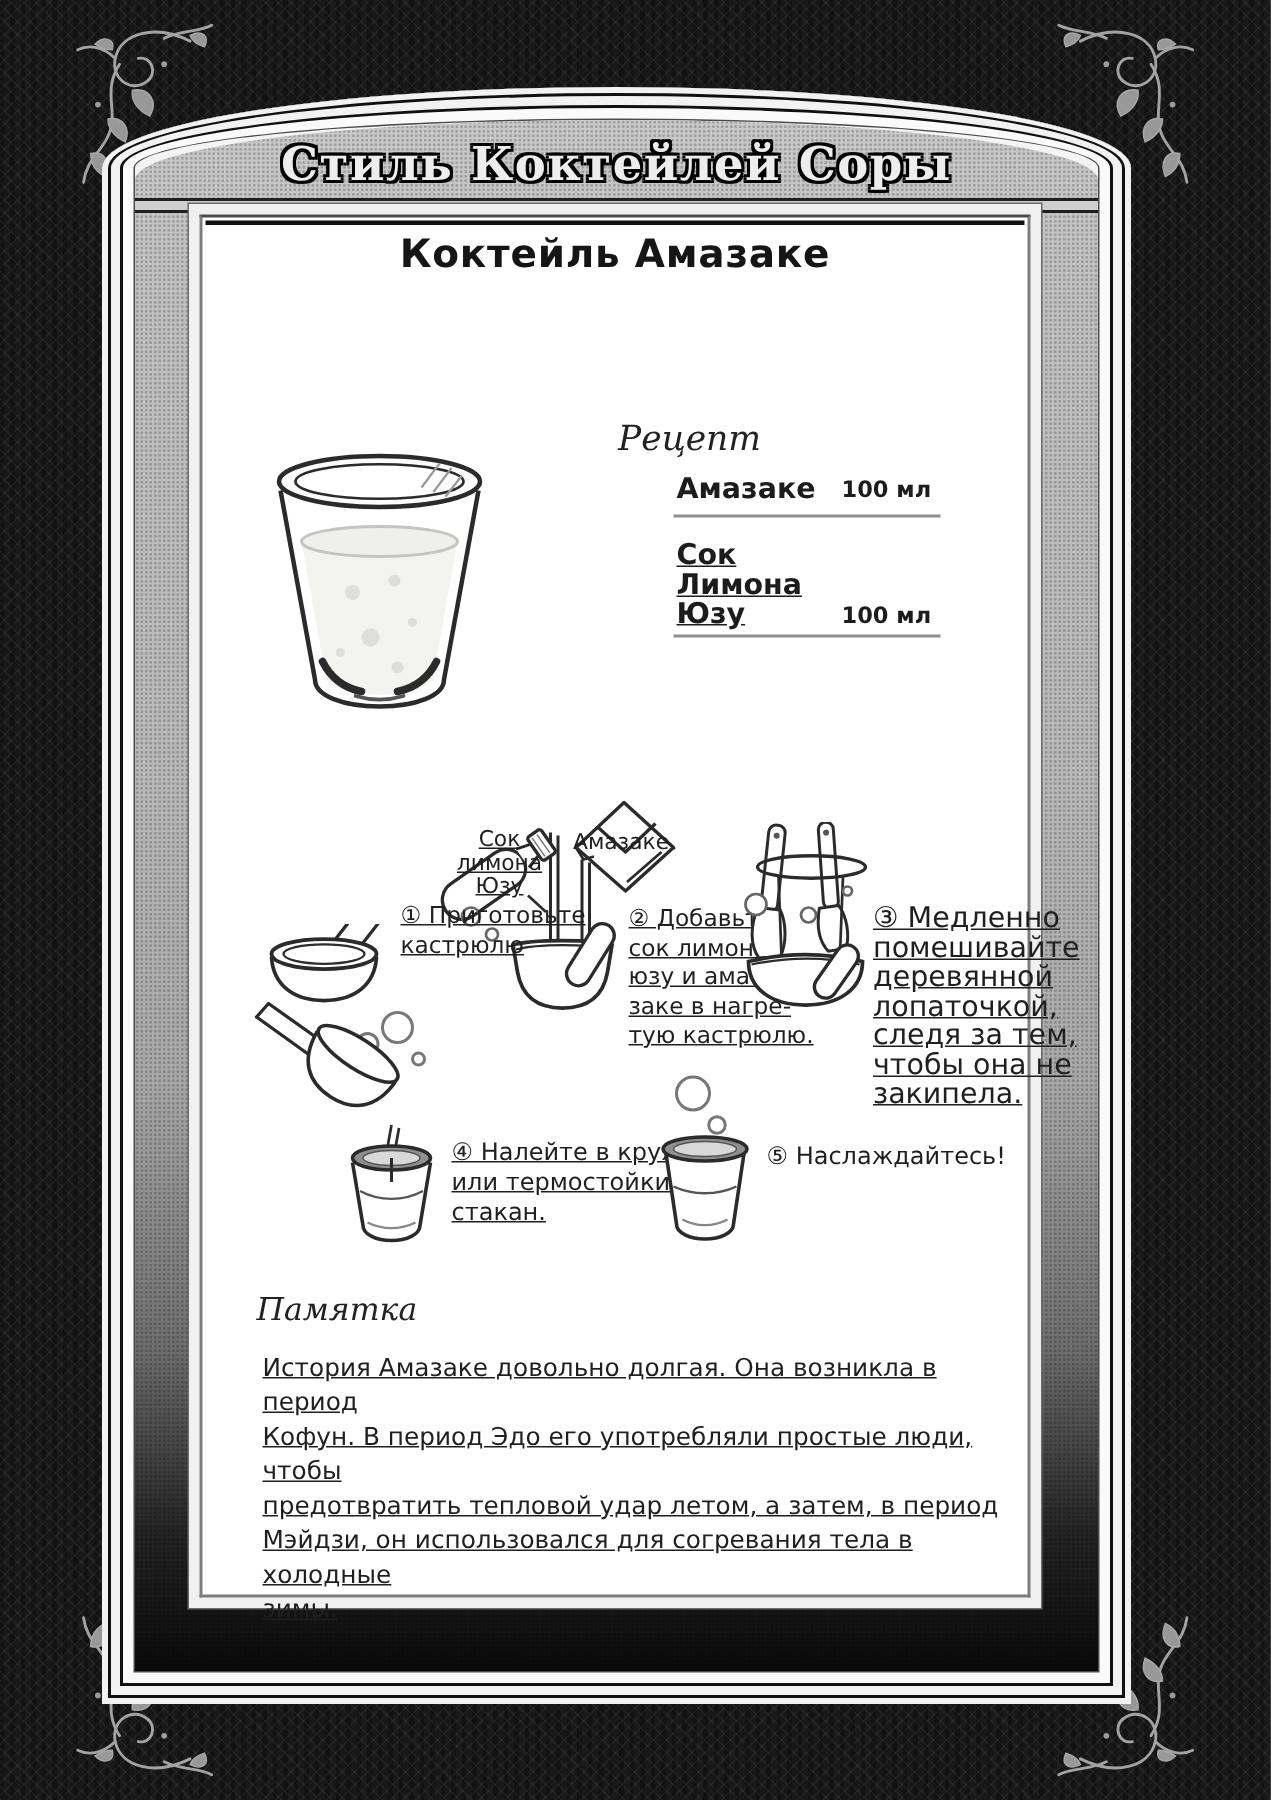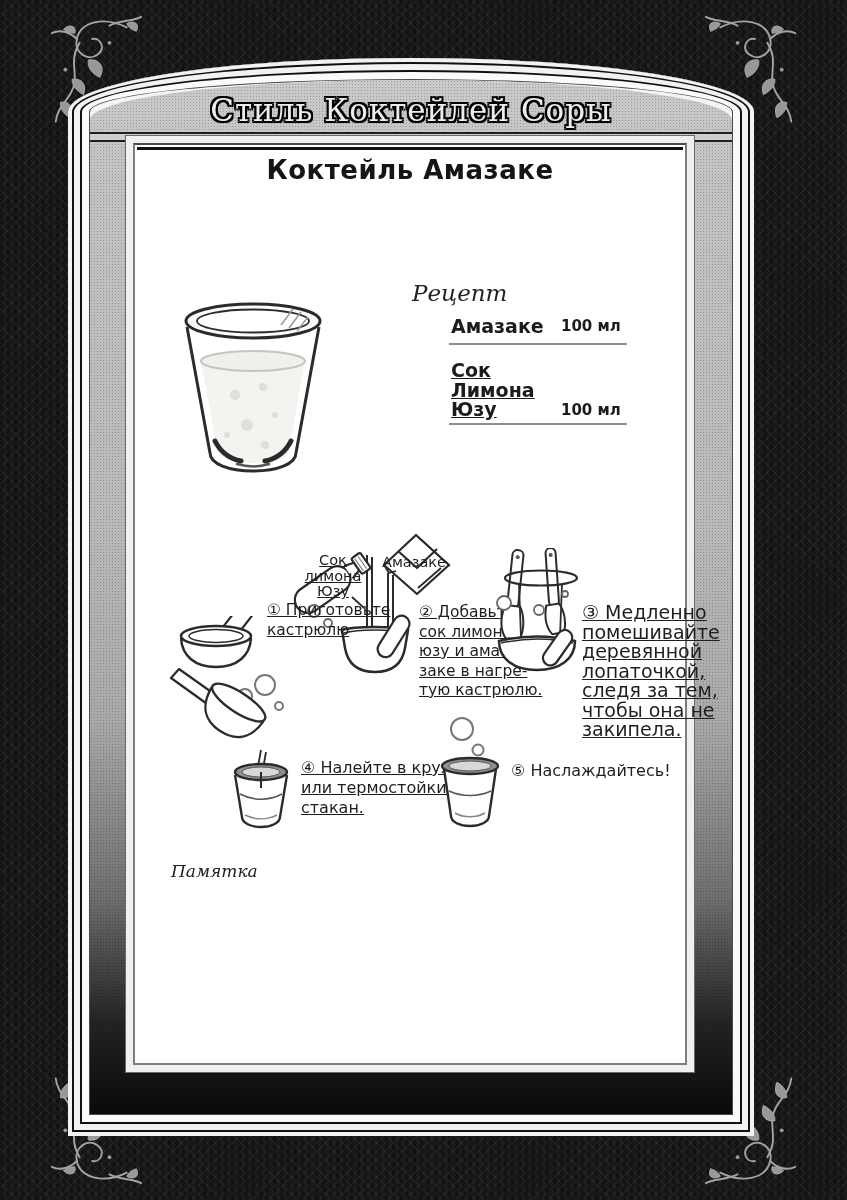--- a/index.html
+++ b/index.html
@@ -41,7 +41,7 @@
   .frame-title{
     position:absolute; top:12px; left:0; right:0; text-align:center;
     font-family:"DejaVu Serif","Liberation Serif",serif;
-    font-weight:normal; font-size:31px; letter-spacing:1px; color:#ededed;
+    font-weight:bold; font-size:31px; letter-spacing:1px; color:#ededed;
     text-shadow:-2px -2px 0 #000,2px -2px 0 #000,-2px 2px 0 #000,2px 2px 0 #000,
                 -2px 0 0 #000,2px 0 0 #000,0 -2px 0 #000,0 2px 0 #000;
   }

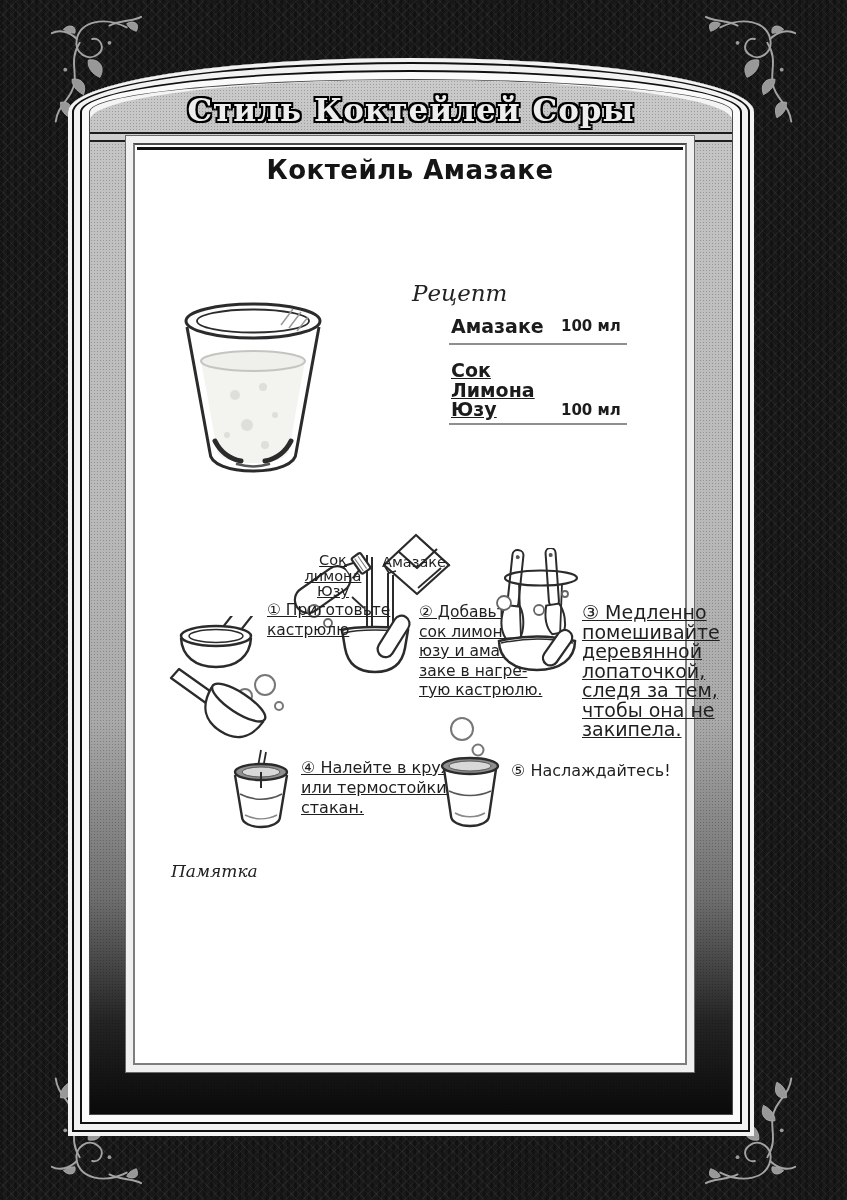--- a/index.html
+++ b/index.html
@@ -320,7 +320,7 @@
         </div>
         <div class="abs step-text" style="left:376px; top:616px; font-size:16px;">⑤ Наслаждайтесь!</div>
 
-        <div class="abs serif-label" style="left:36px; top:716px; font-size:17px;">Памятка</div>
+        <div class="abs serif-label" style="left:36px; top:716px; font-size:21px;">Памятка</div>
 
       </div>
     </div>

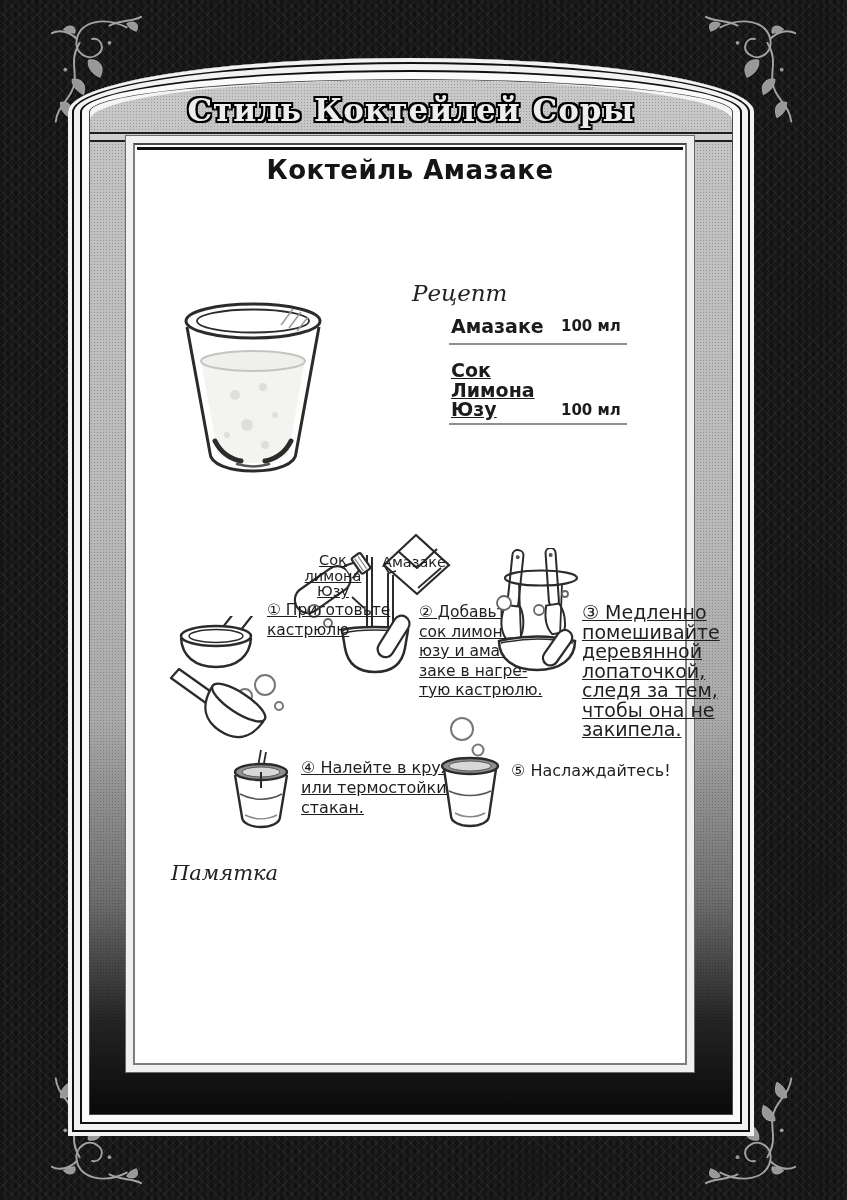--- a/index.html
+++ b/index.html
@@ -321,6 +321,11 @@
         <div class="abs step-text" style="left:376px; top:616px; font-size:16px;">⑤ Наслаждайтесь!</div>
 
         <div class="abs serif-label" style="left:36px; top:716px; font-size:21px;">Памятка</div>
+        <div class="abs memo-text preline" style="left:40px; top:755px; width:508px;">История Амазаке довольно долгая. Она возникла в период
+Кофун. В период Эдо его употребляли простые люди, чтобы
+предотвратить тепловой удар летом, а затем, в период
+Мэйдзи, он использовался для согревания тела в холодные
+зимы.</div>
 
       </div>
     </div>

